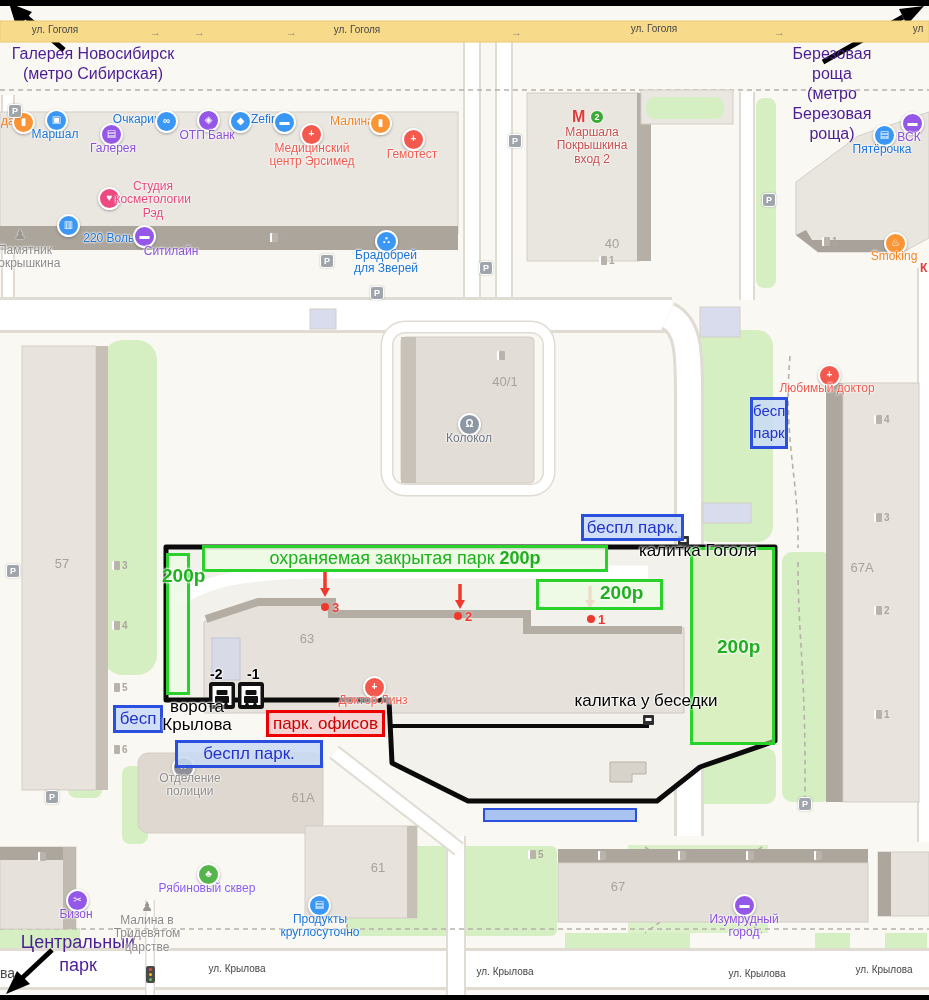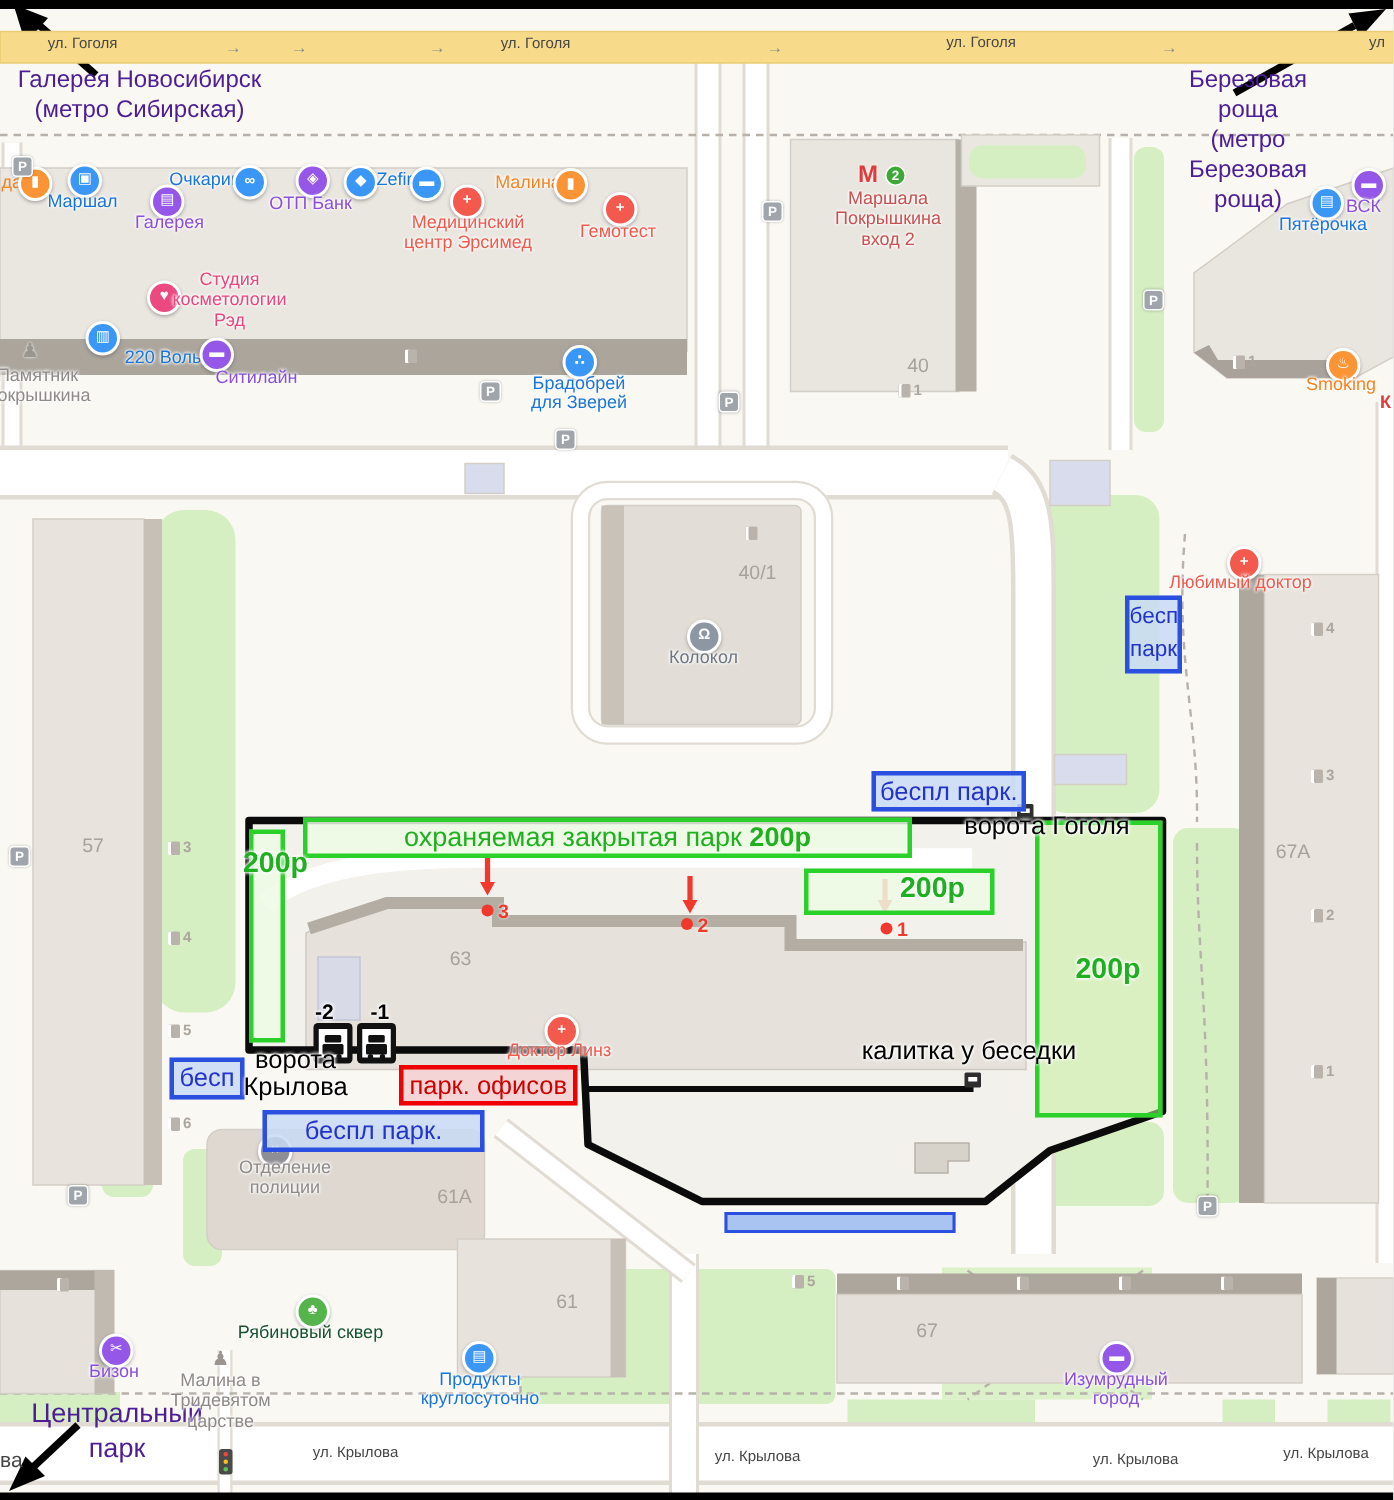--- a/index.html
+++ b/index.html
@@ -442,7 +442,7 @@
 
 <div class="redbox" style="left:266px;top:710px;width:113px;height:21px;line-height:21px;">парк. офисов</div>
 
-<span class="blk" style="left:698px;top:542px;">ворота Гоголя</span>
+<span class="blk" style="left:698px;top:542px;">калитка Гоголя</span>
 <span class="blk" style="left:197px;top:698px;">ворота
 Крылова</span>
 <span class="blk" style="left:646px;top:692px;">калитка у беседки</span>

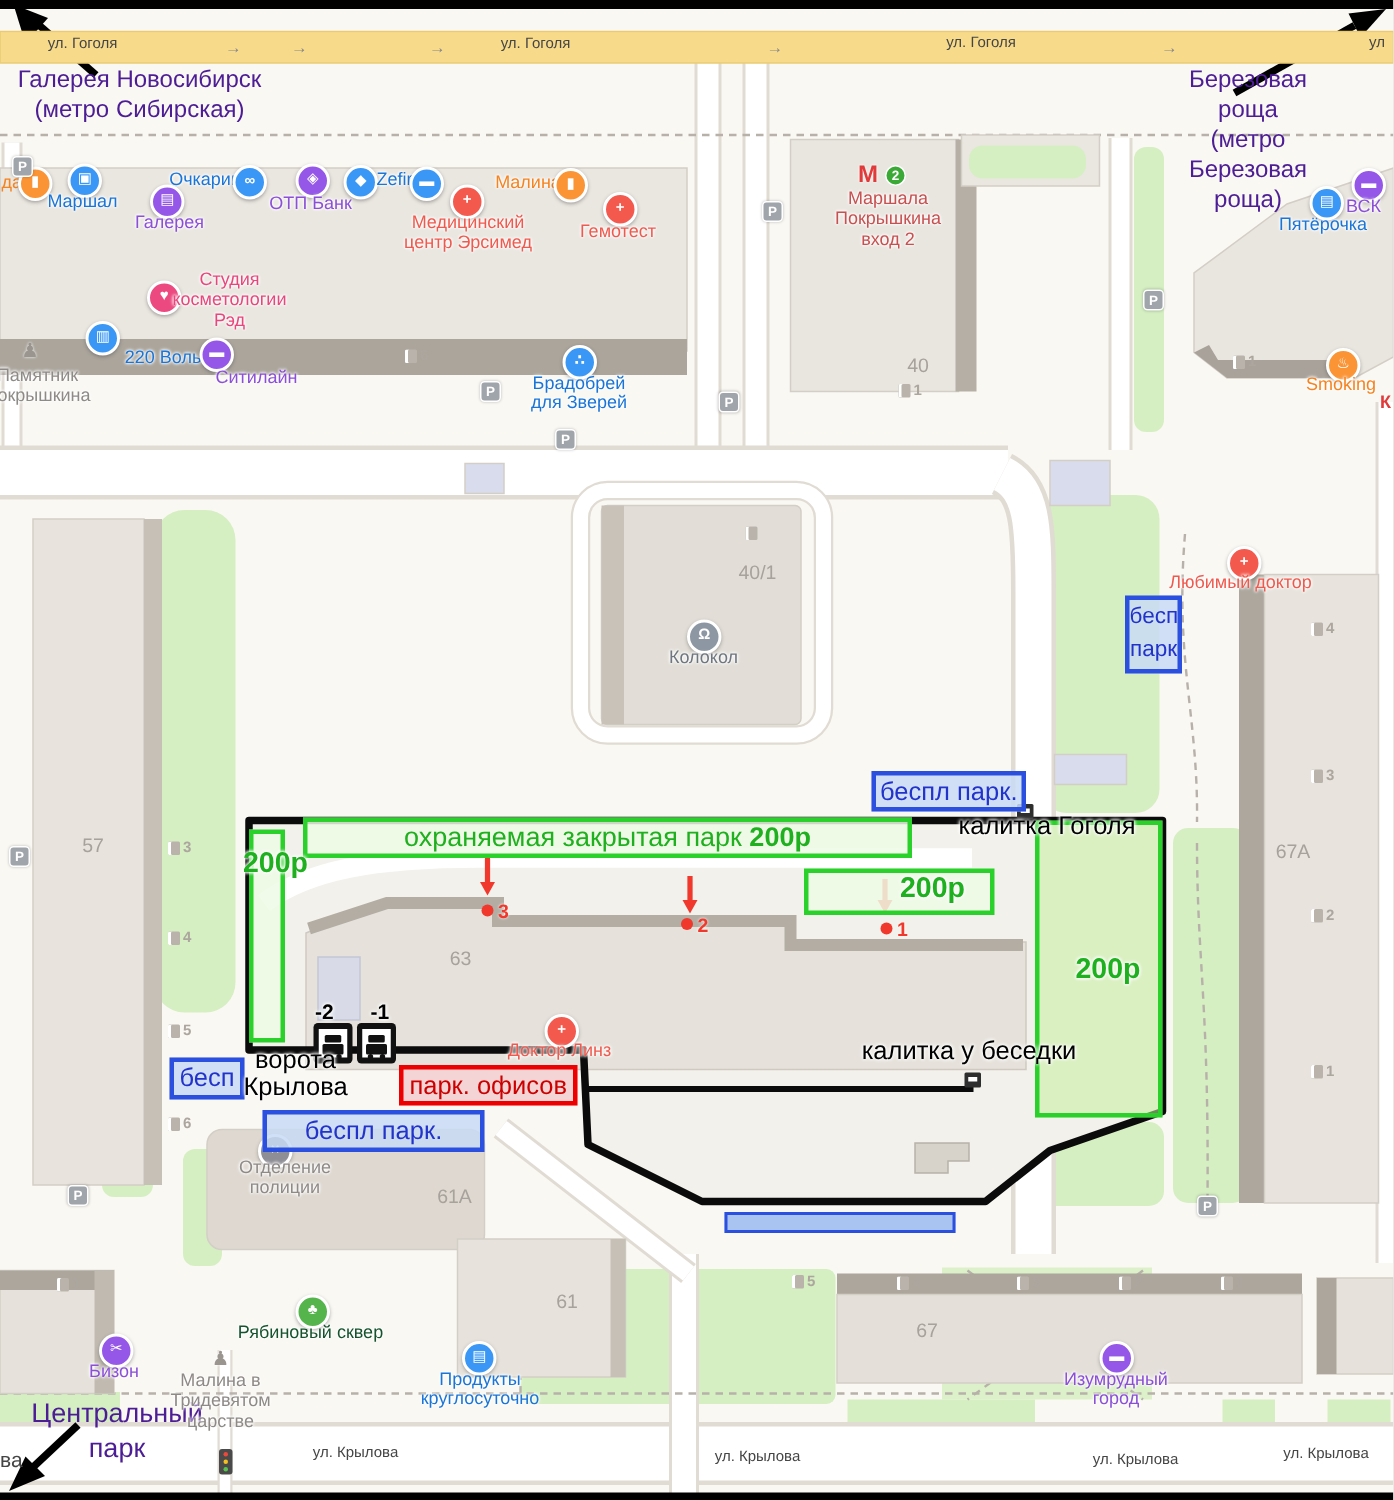--- a/index.html
+++ b/index.html
@@ -15,7 +15,7 @@
       white-space:pre-line;text-shadow:0 0 2px #fff,0 0 2px #fff,0 0 3px #fff;}
   .noctr{transform:none;}
   .c-blue{color:#1A75D8}.c-pur{color:#8B4FD8}.c-org{color:#F5831F}.c-red{color:#EF5A4E}
-  .c-pink{color:#E8467C}.c-green{color:#14532d}.c-gray{color:#8E8A88}.c-metro{color:#C75050;font-weight:normal}
+  .c-pink{color:#E8467C}.c-green{color:#8b5cf6}.c-gray{color:#8E8A88}.c-metro{color:#C75050;font-weight:normal}
   .c-bell{color:#6E7680}
   
   .ic{position:absolute;width:19px;height:19px;margin:-10px 0 0 -10px;border-radius:50%;

